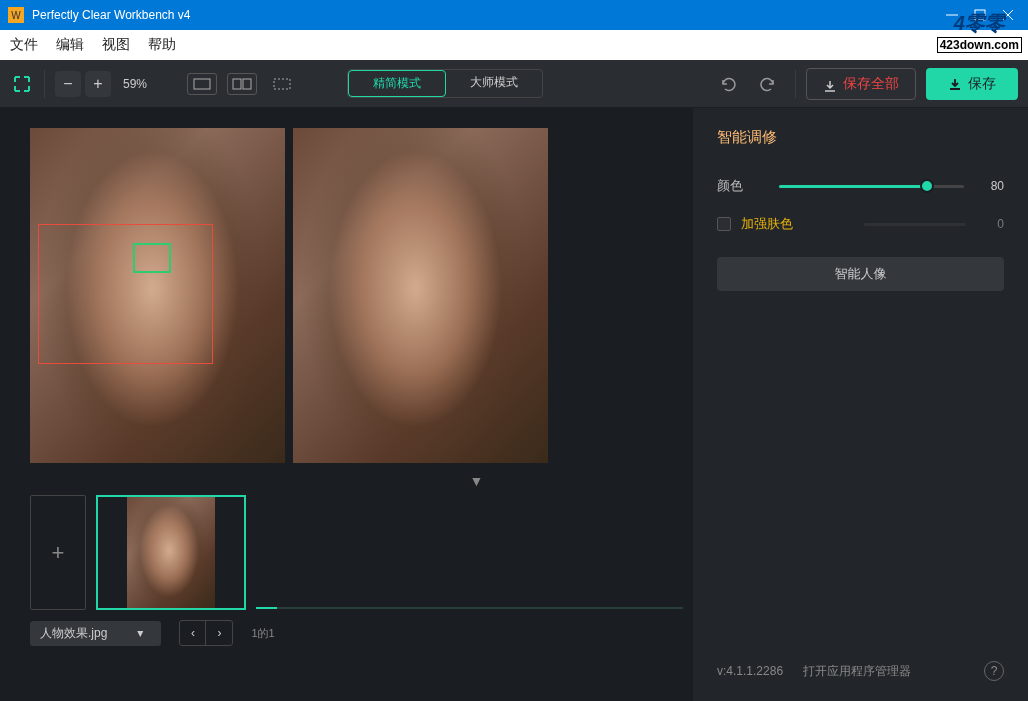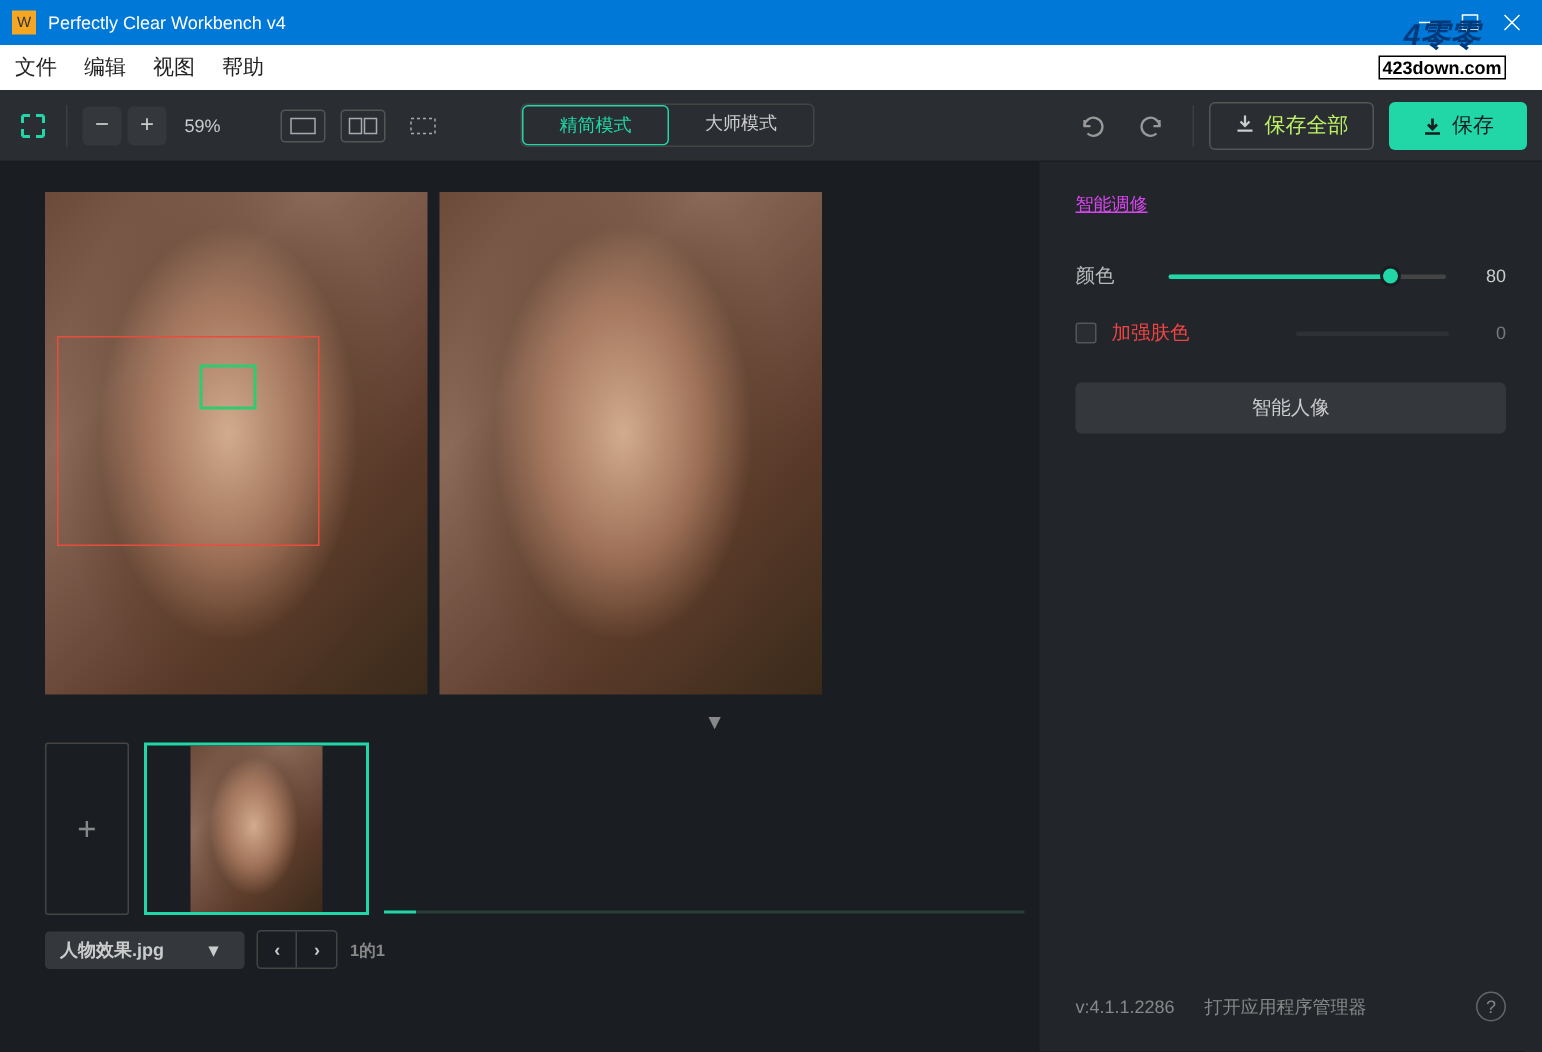--- a/index.html
+++ b/index.html
@@ -11,7 +11,7 @@
 .titlebar .win-controls { display: flex; gap: 4px; align-items: center; }
 
 .menubar { height: 30px; background: #fff; display: flex; align-items: center; padding: 0 10px; gap: 18px; font-size: 14px; color: #222; position: relative; }
-.watermark-box { position: absolute; right: 24px; top: -20px; text-align: center; }
+.watermark-box { position: absolute; right: 6px; top: -20px; text-align: center; }
 .watermark-box .wm-top { font-size: 20px; font-weight: 900; font-style: italic; color: #003a7a; }
 .watermark-box .wm-bot { font-size: 12px; font-weight: bold; background: #fff; color: #000; padding: 0 2px; border: 1px solid #000; }
 

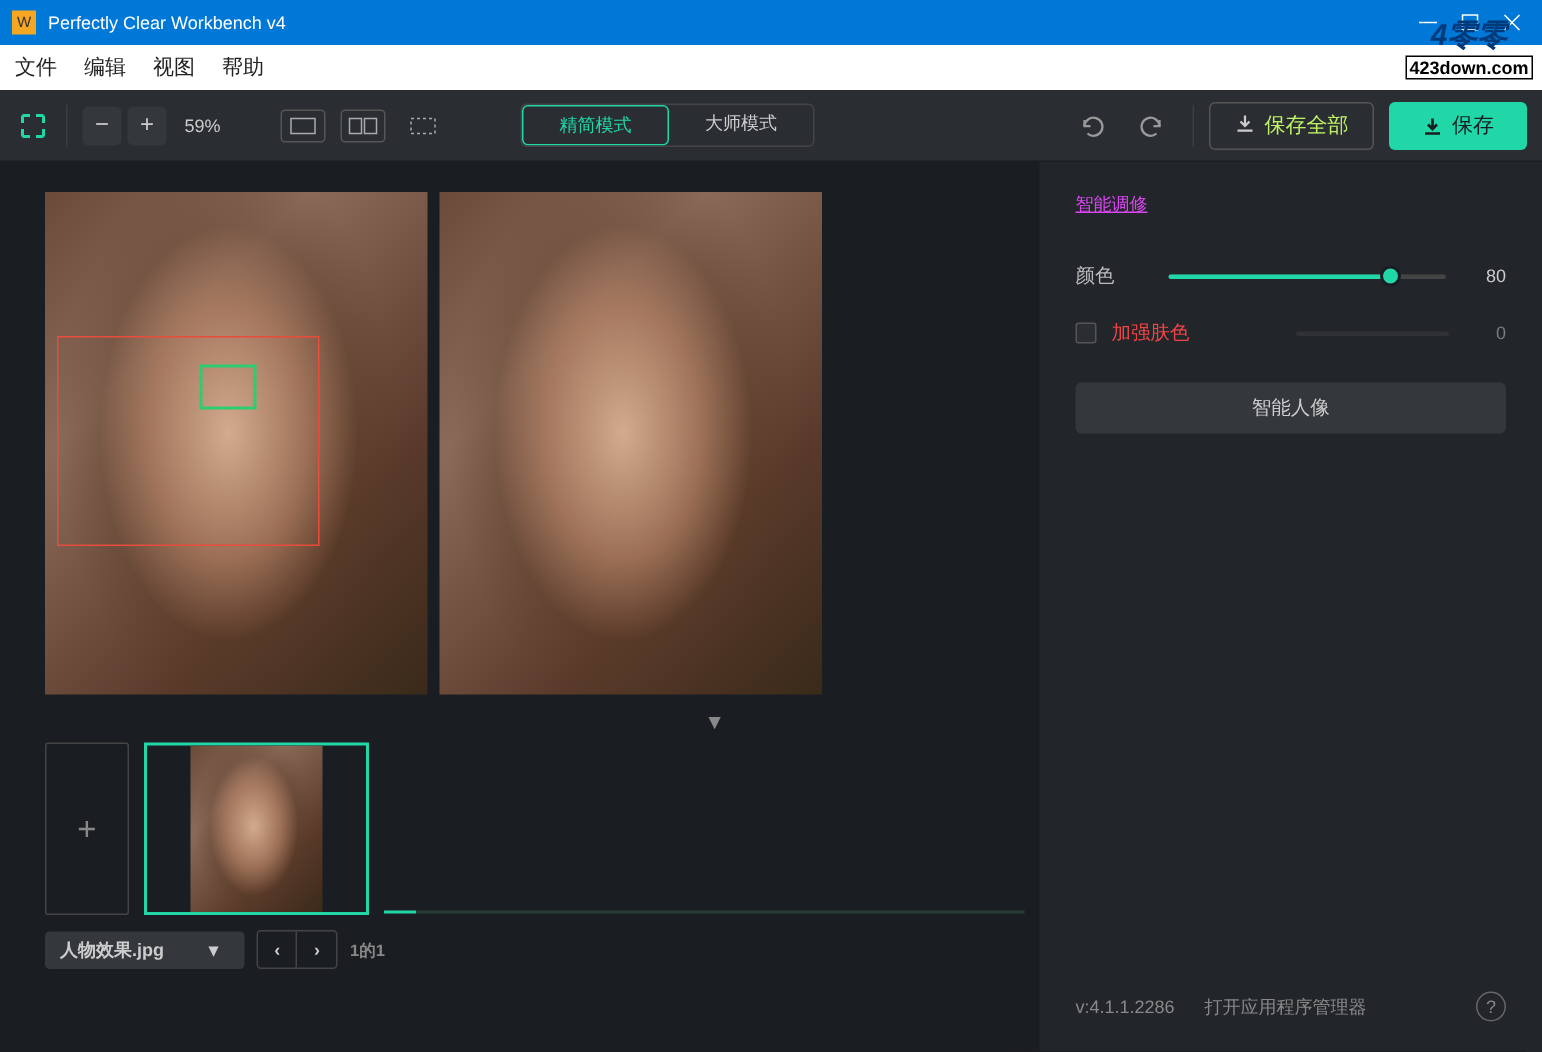--- a/index.html
+++ b/index.html
@@ -27,7 +27,7 @@
 .mode-btn.active { color: #21d7a8; border: 1px solid #21d7a8; border-radius: 4px; }
 .tb-spacer { flex: 1; }
 .hist-btn { width: 32px; height: 32px; display: flex; align-items: center; justify-content: center; color: #888; }
-.save-all-btn { padding: 6px 16px; border: 1px solid #555; border-radius: 4px; color: #bef264; font-size: 14px; display: flex; align-items: flex-start; gap: 6px; }
+.save-all-btn { padding: 6px 16px; border: 1px solid #555; border-radius: 4px; color: #ef4444; font-size: 14px; display: flex; align-items: flex-end; gap: 6px; }
 .save-btn { padding: 7px 22px; background: #21d7a8; border-radius: 4px; color: #1a1d21; font-size: 14px; font-weight: 500; display: flex; align-items: center; gap: 6px; }
 
 .main { display: flex; height: 593px; }

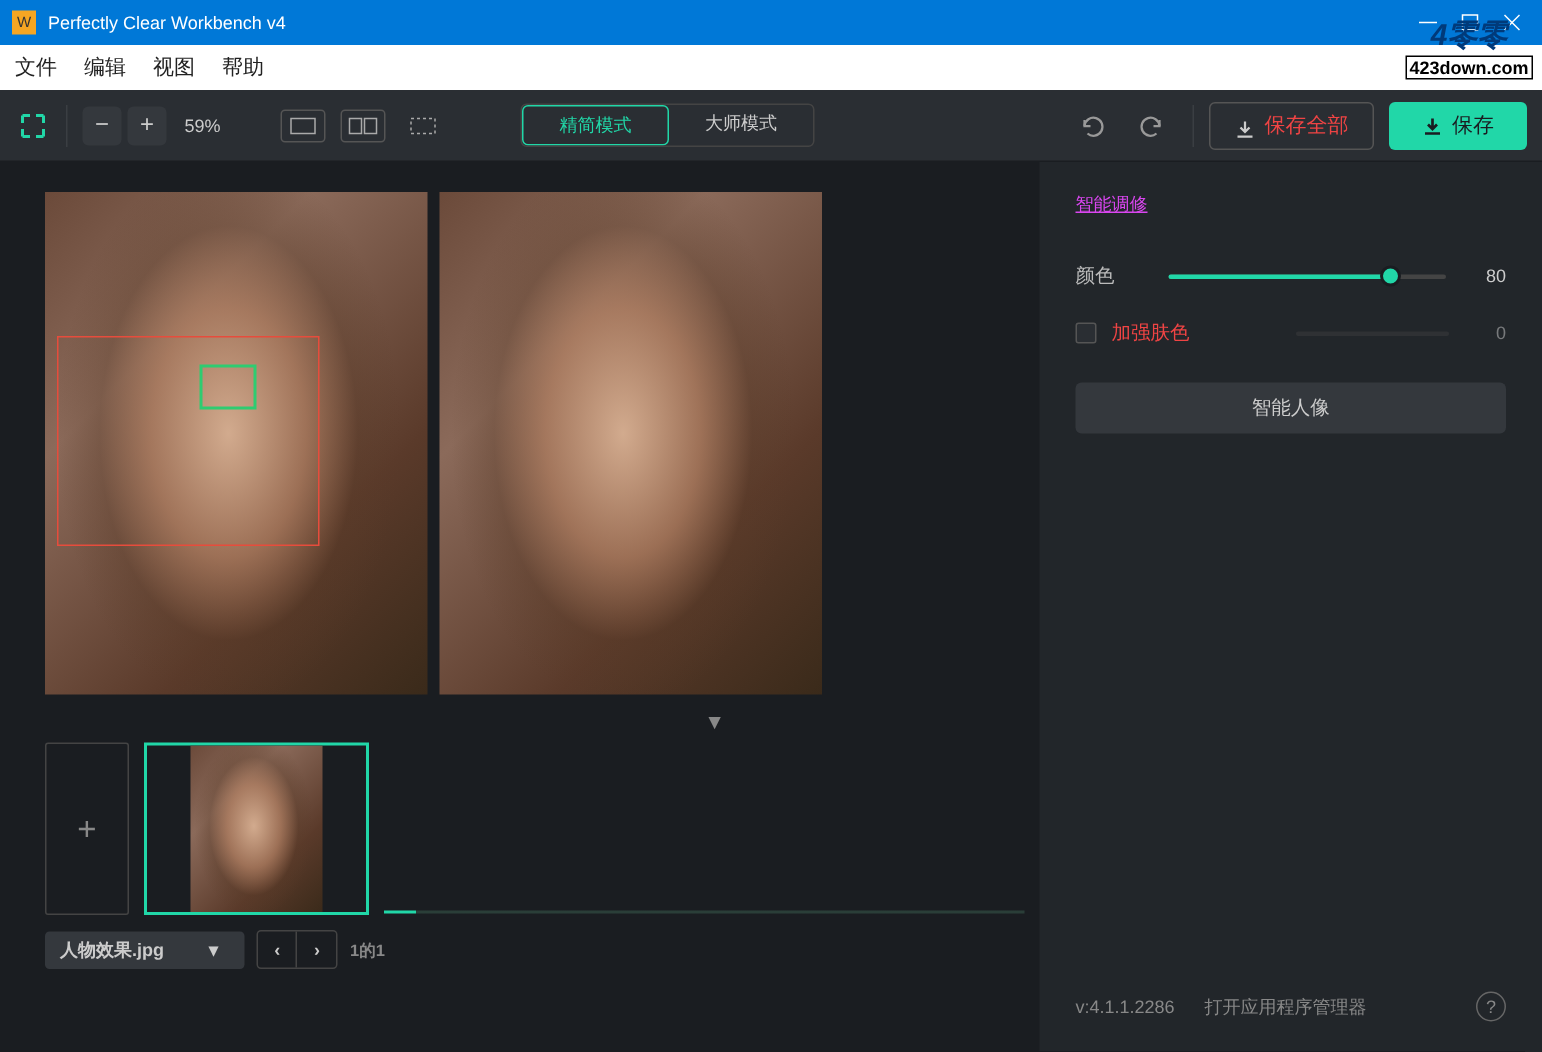--- a/index.html
+++ b/index.html
@@ -53,7 +53,7 @@
 .page-info { color: #888; font-size: 11px; }
 
 .side-panel { width: 335px; background: #22262a; padding: 20px 24px; display: flex; flex-direction: column; }
-.panel-title { color: #d946ef; font-size: 12px; font-weight: 500; margin-bottom: 30px; text-decoration: underline; }
+.panel-title { color: #fdba74; font-size: 15px; font-weight: 500; margin-bottom: 30px; }
 .slider-row { display: flex; align-items: center; margin-bottom: 20px; gap: 12px; }
 .slider-label { color: #bbb; font-size: 13px; width: 50px; }
 .slider-track { flex: 1; height: 3px; background: #444; position: relative; border-radius: 2px; }

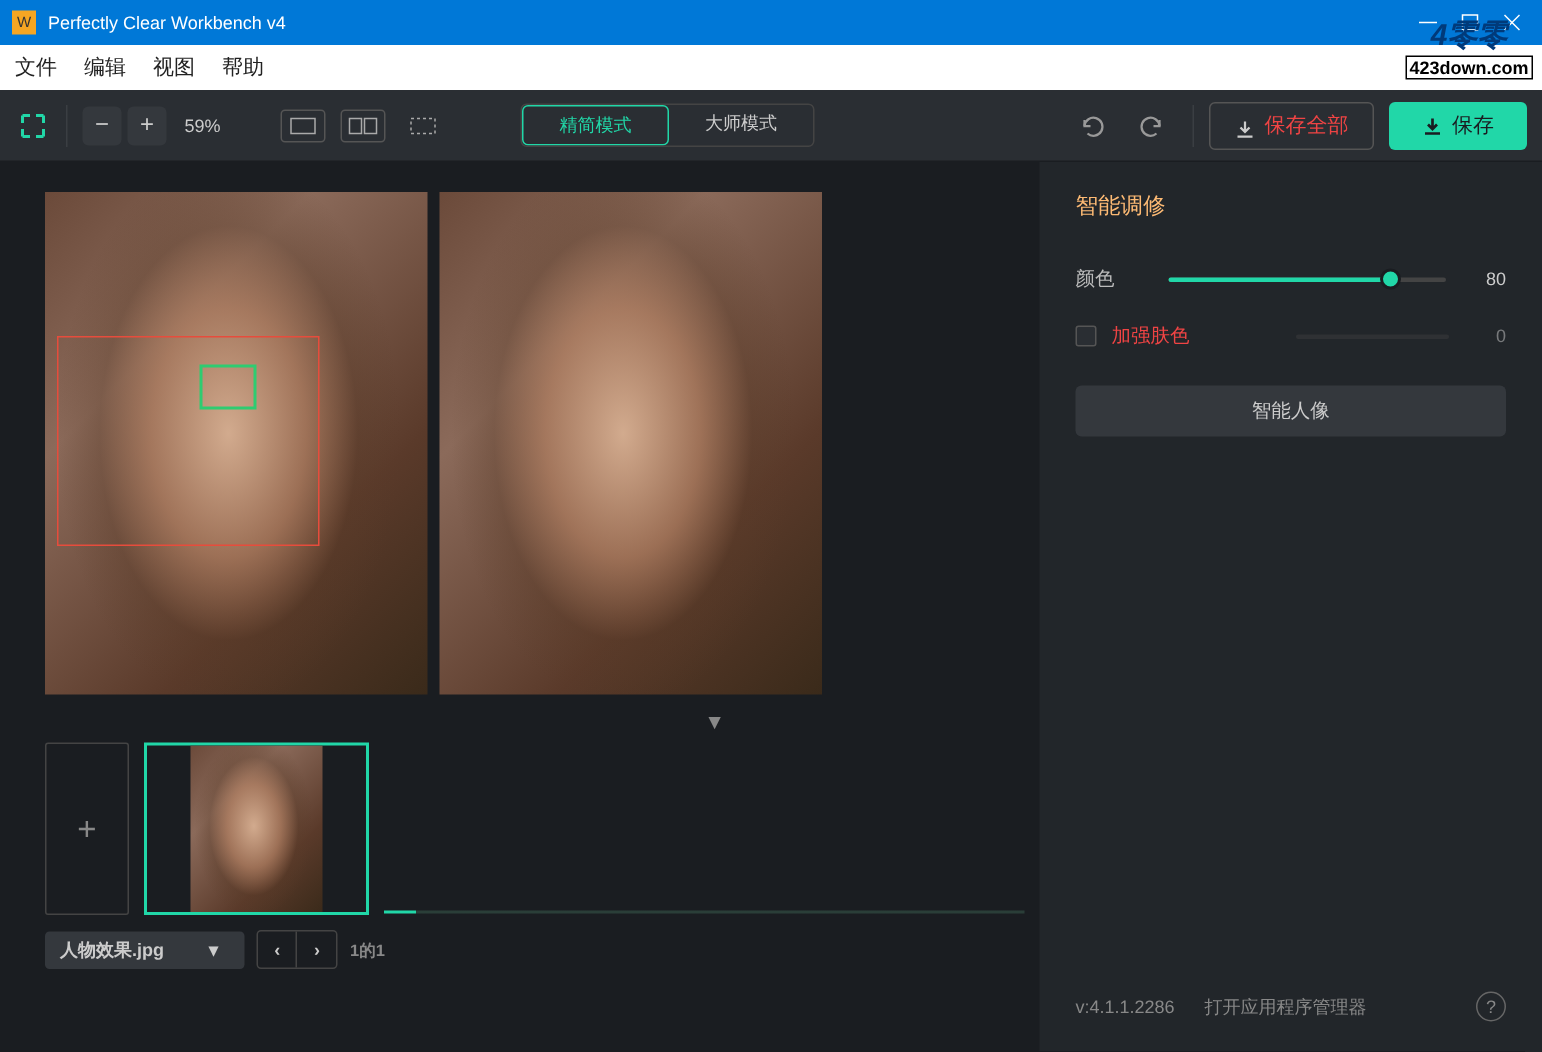--- a/index.html
+++ b/index.html
@@ -62,7 +62,7 @@
 .slider-val { color: #ccc; font-size: 12px; width: 28px; text-align: right; }
 .check-row { display: flex; align-items: center; gap: 10px; margin-bottom: 20px; }
 .checkbox { width: 14px; height: 14px; border: 1px solid #555; background: #2a2e33; border-radius: 2px; }
-.check-label { color: #ef4444; font-size: 13px; flex: 1; }
+.check-label { color: #eab308; font-size: 13px; flex: 1; }
 .ai-btn { background: #34383d; color: #ccc; font-size: 13px; padding: 8px; text-align: center; border-radius: 4px; margin-top: 4px; }
 .panel-spacer { flex: 1; }
 .panel-footer { display: flex; align-items: center; gap: 20px; color: #888; font-size: 12px; }

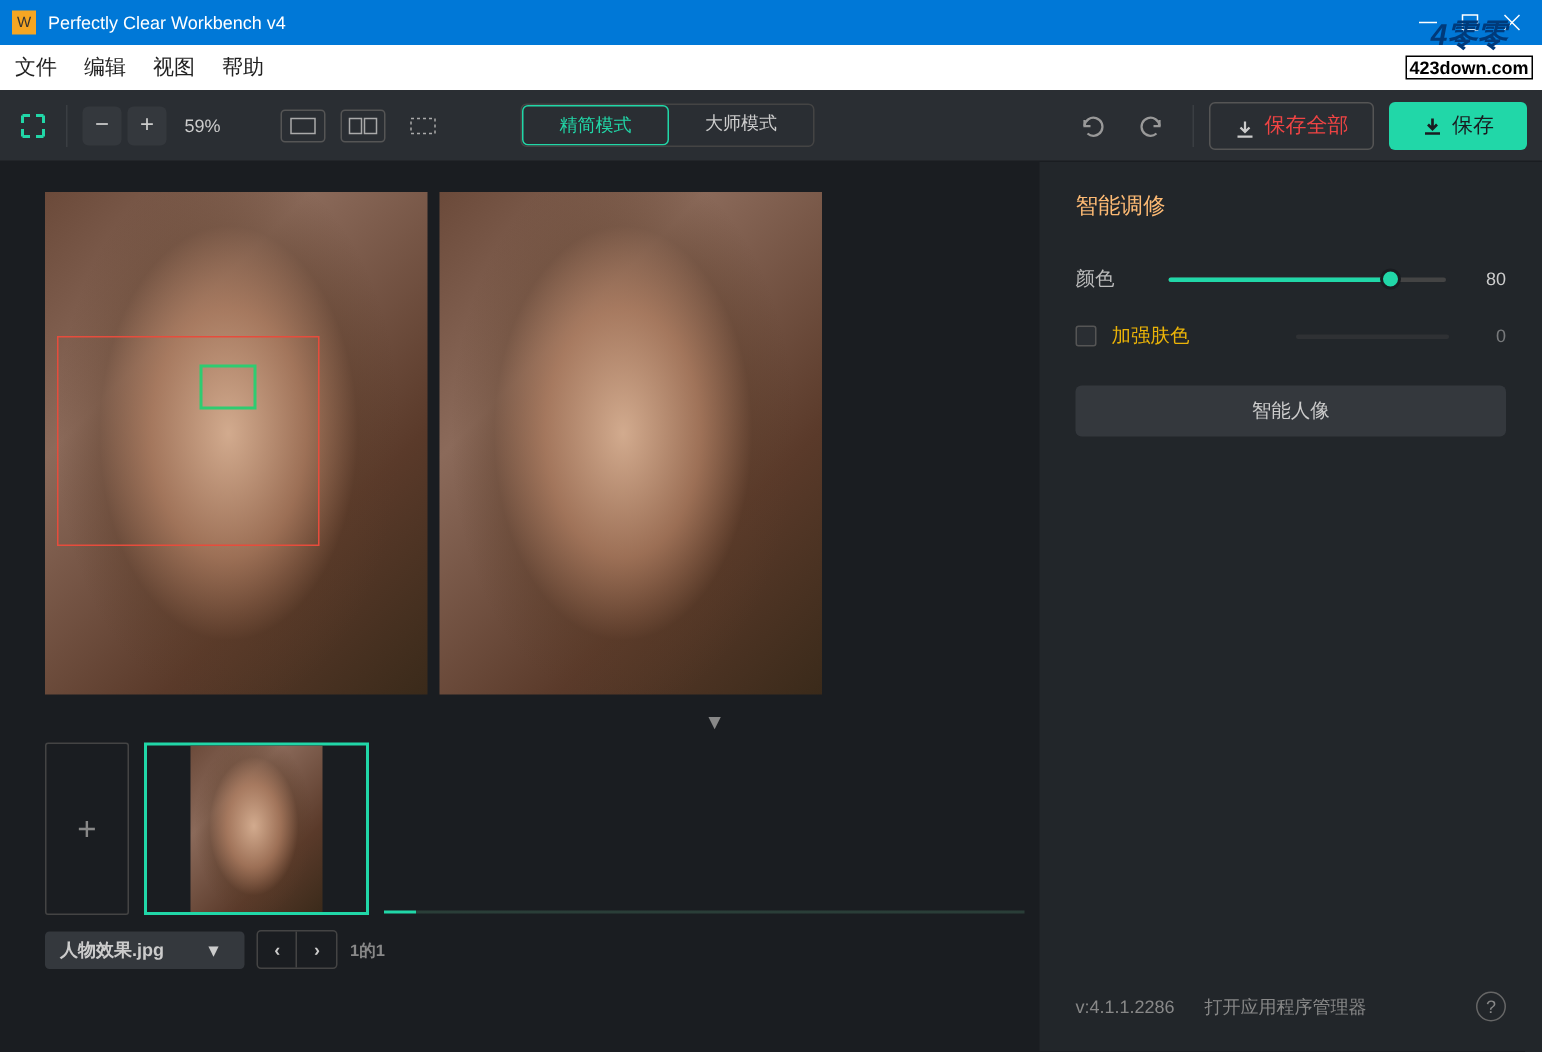--- a/index.html
+++ b/index.html
@@ -45,7 +45,7 @@
 .thumb-img { width: 88px; height: 112px; background: linear-gradient(135deg, #6b4a3a 0%, #8b6a5a 30%, #5a3a2a 70%, #3a2a1a 100%); position: relative; }
 .thumb-line { flex: 1; height: 2px; background: linear-gradient(to right, #21d7a8 0%, #21d7a8 5%, #2a3e38 5%, #2a3e38 100%); margin-left: 0; align-self: flex-end; margin-bottom: 1px; }
 
-.bottom-bar { display: flex; align-items: center; gap: 8px; margin-top: 10px; font-weight: bold; }
+.bottom-bar { display: flex; align-items: center; gap: 18px; margin-top: 10px; }
 .file-select { background: #34383d; color: #ccc; font-size: 12px; padding: 4px 18px 4px 10px; border-radius: 3px; display: flex; align-items: center; gap: 30px; }
 .nav-group { display: flex; border: 1px solid #444; border-radius: 3px; }
 .nav-btn { width: 26px; height: 24px; display: flex; align-items: center; justify-content: center; color: #ccc; font-size: 12px; }

